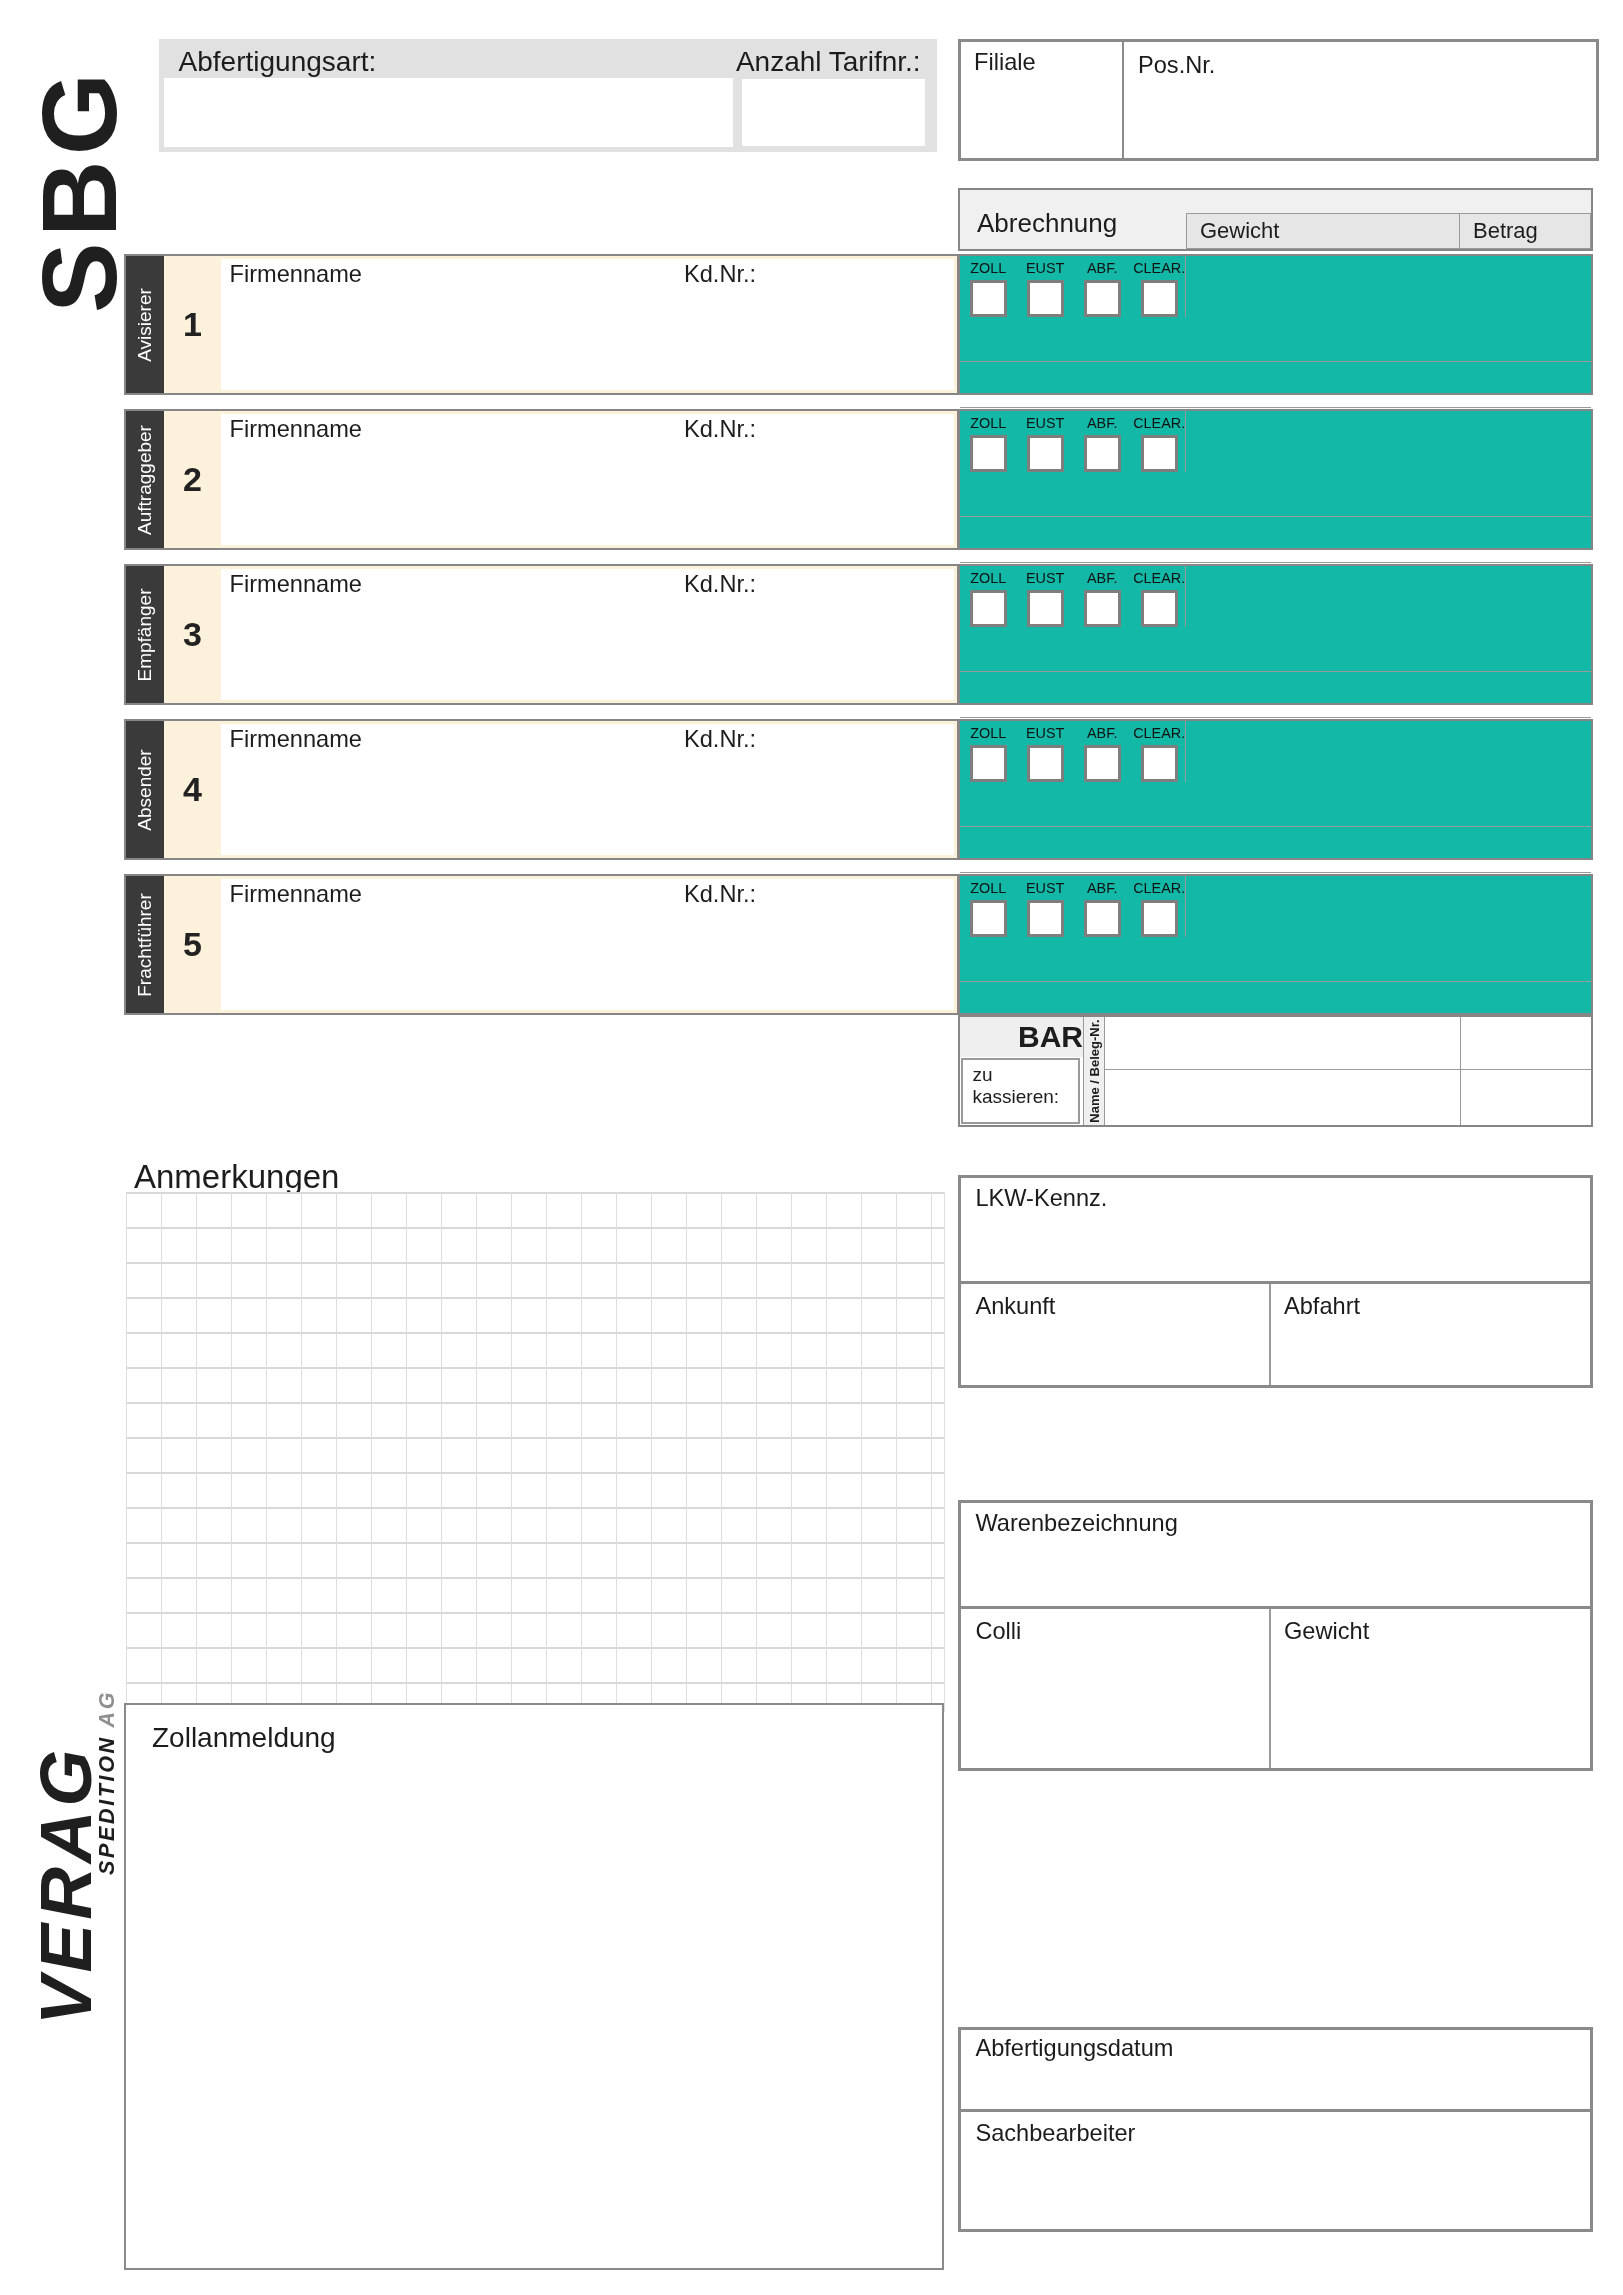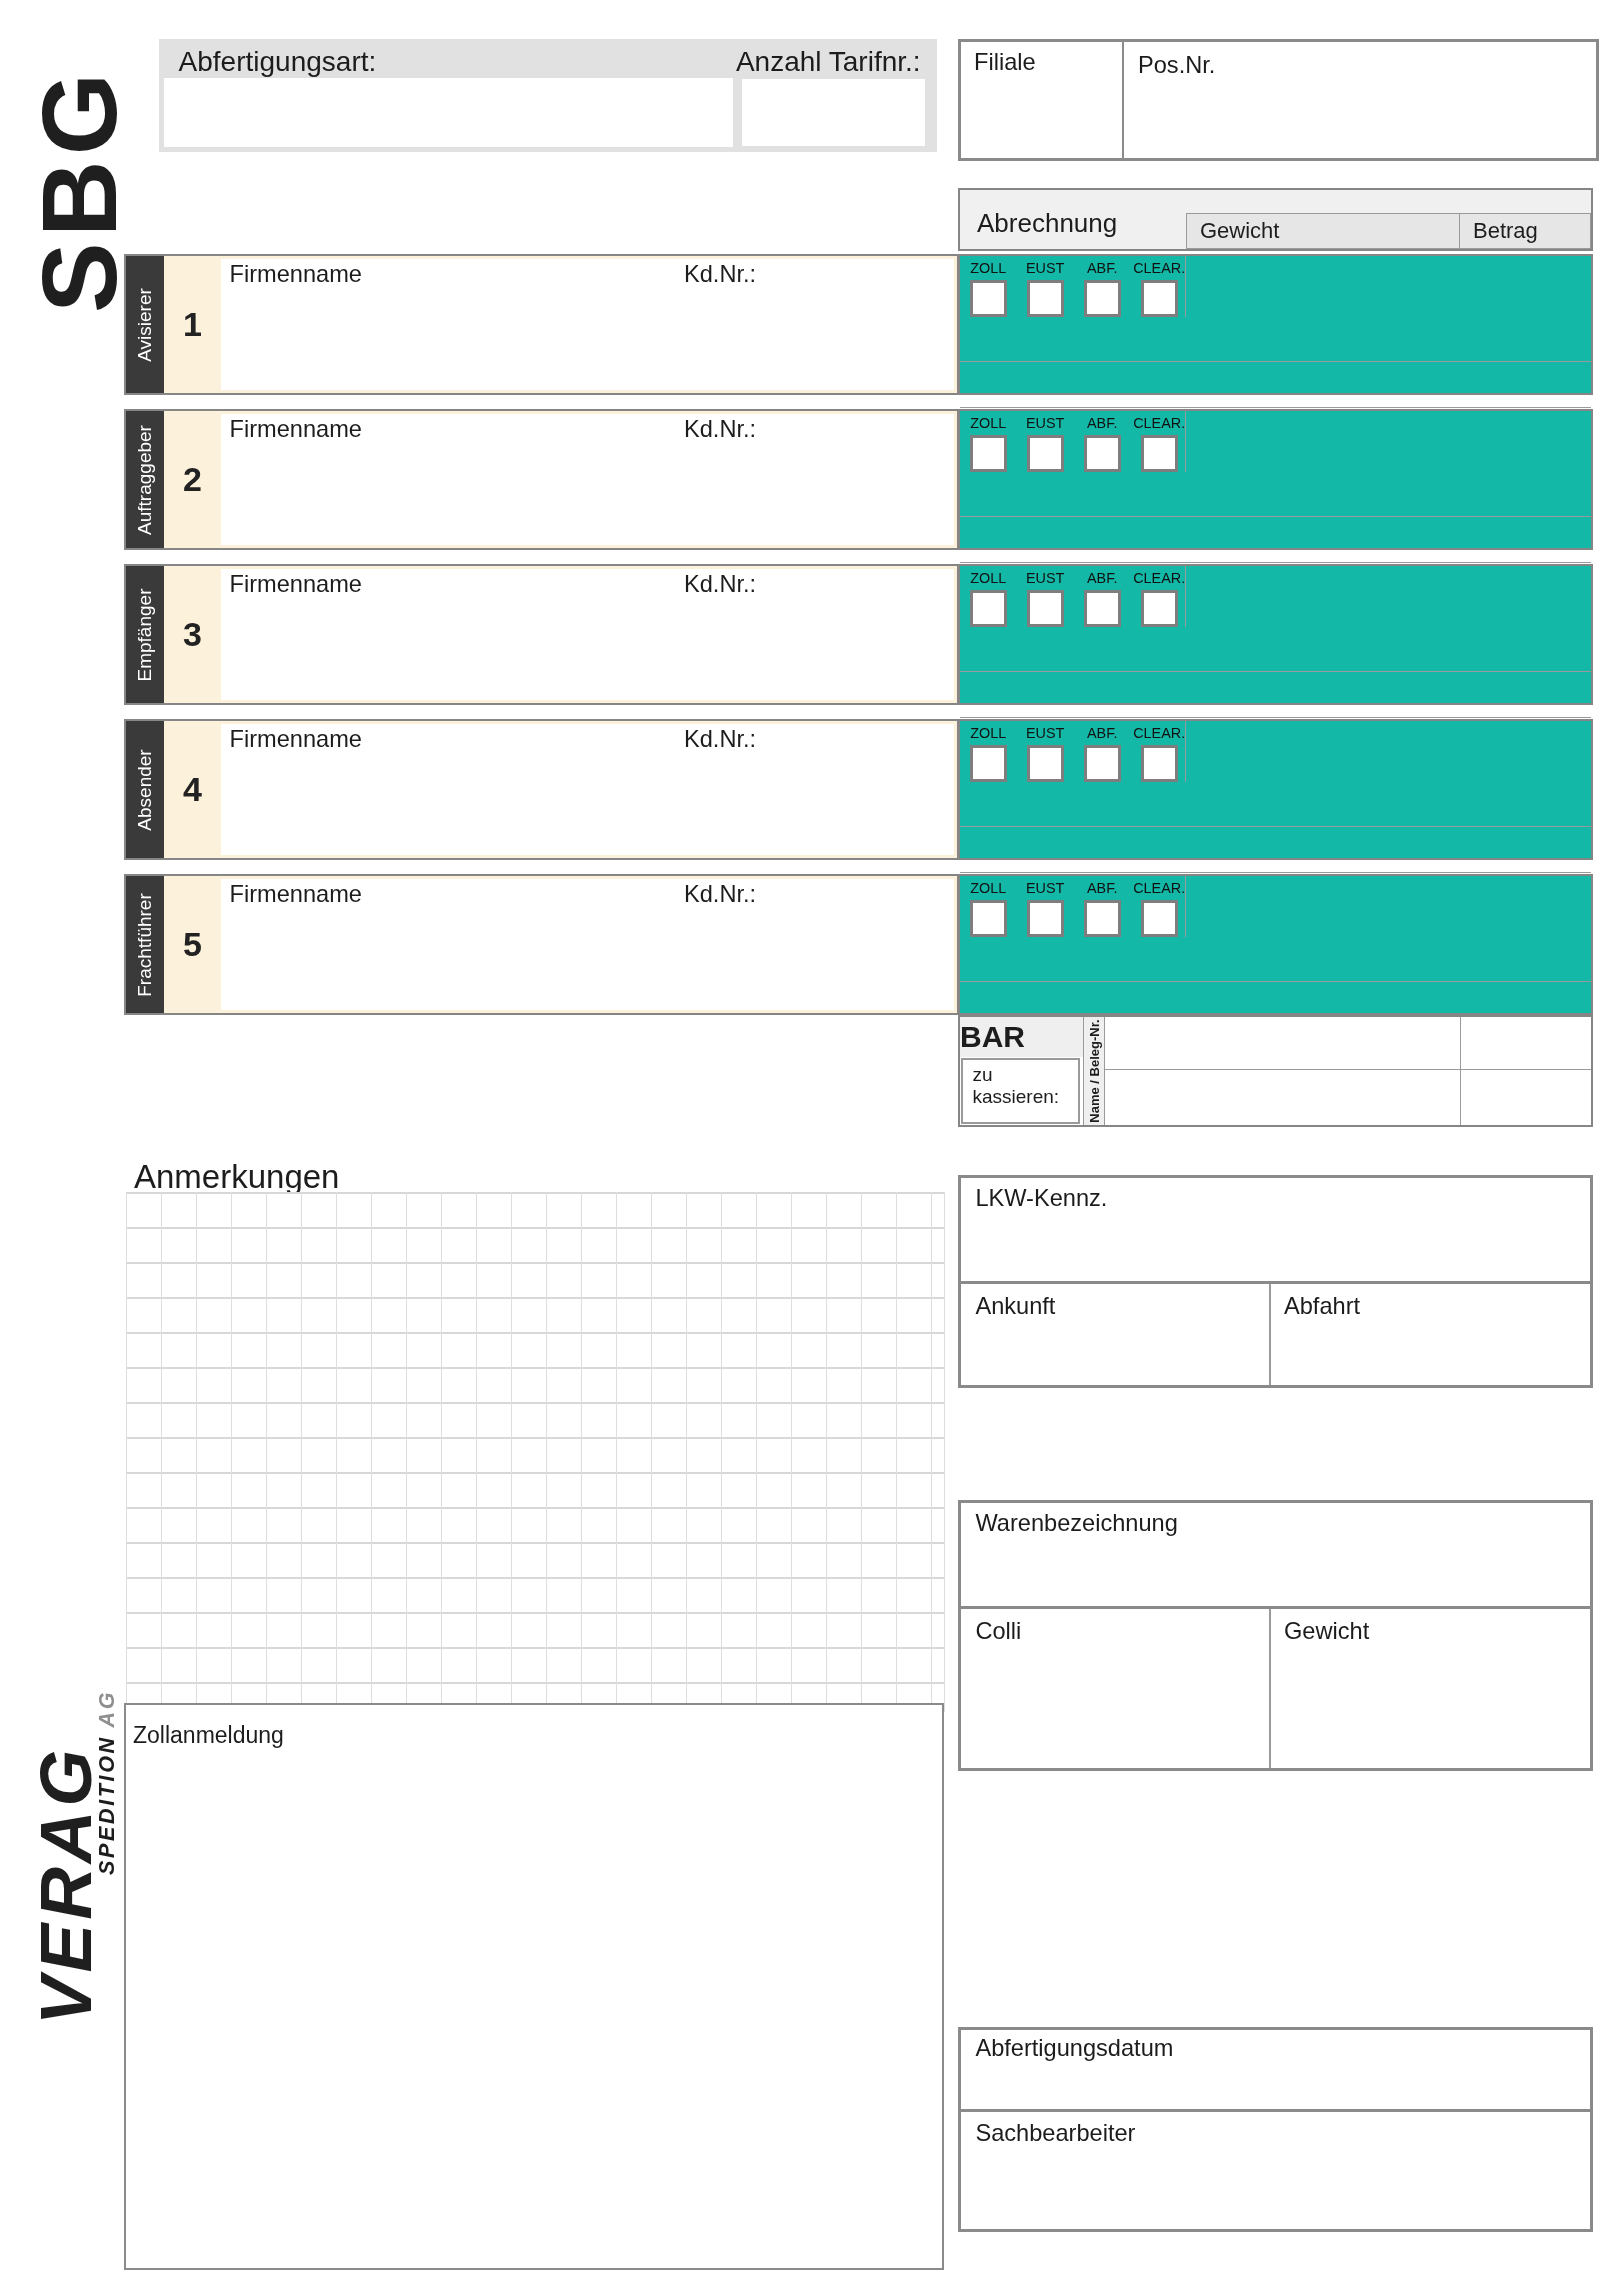--- a/index.html
+++ b/index.html
@@ -48,7 +48,7 @@
   
   .barbox{left:958px;top:1015px;width:635px;height:112px;background:#ffffff;border:2.6px solid #868686;box-sizing:border-box;}
   .barcell{position:absolute;left:0;top:0;width:123px;height:40px;background:#efefef;
-           display:flex;align-items:center;justify-content:flex-start;font-size:30px;font-weight:bold;}
+           display:flex;align-items:center;justify-content:flex-end;font-size:30px;font-weight:bold;}
   .zukass{position:absolute;left:1.3px;top:41px;width:119px;bottom:1.3px;background:#fff;border:2px solid #9a9a9a;box-sizing:border-box;}
   .zukass span{position:absolute;left:9.2px;top:3.9px;font-size:19px;}
   .namestrip{position:absolute;left:123px;top:0;bottom:0;width:22px;background:#efefef;border-left:1.3px solid #9a9a9a;border-right:1.3px solid #9a9a9a;box-sizing:border-box;}

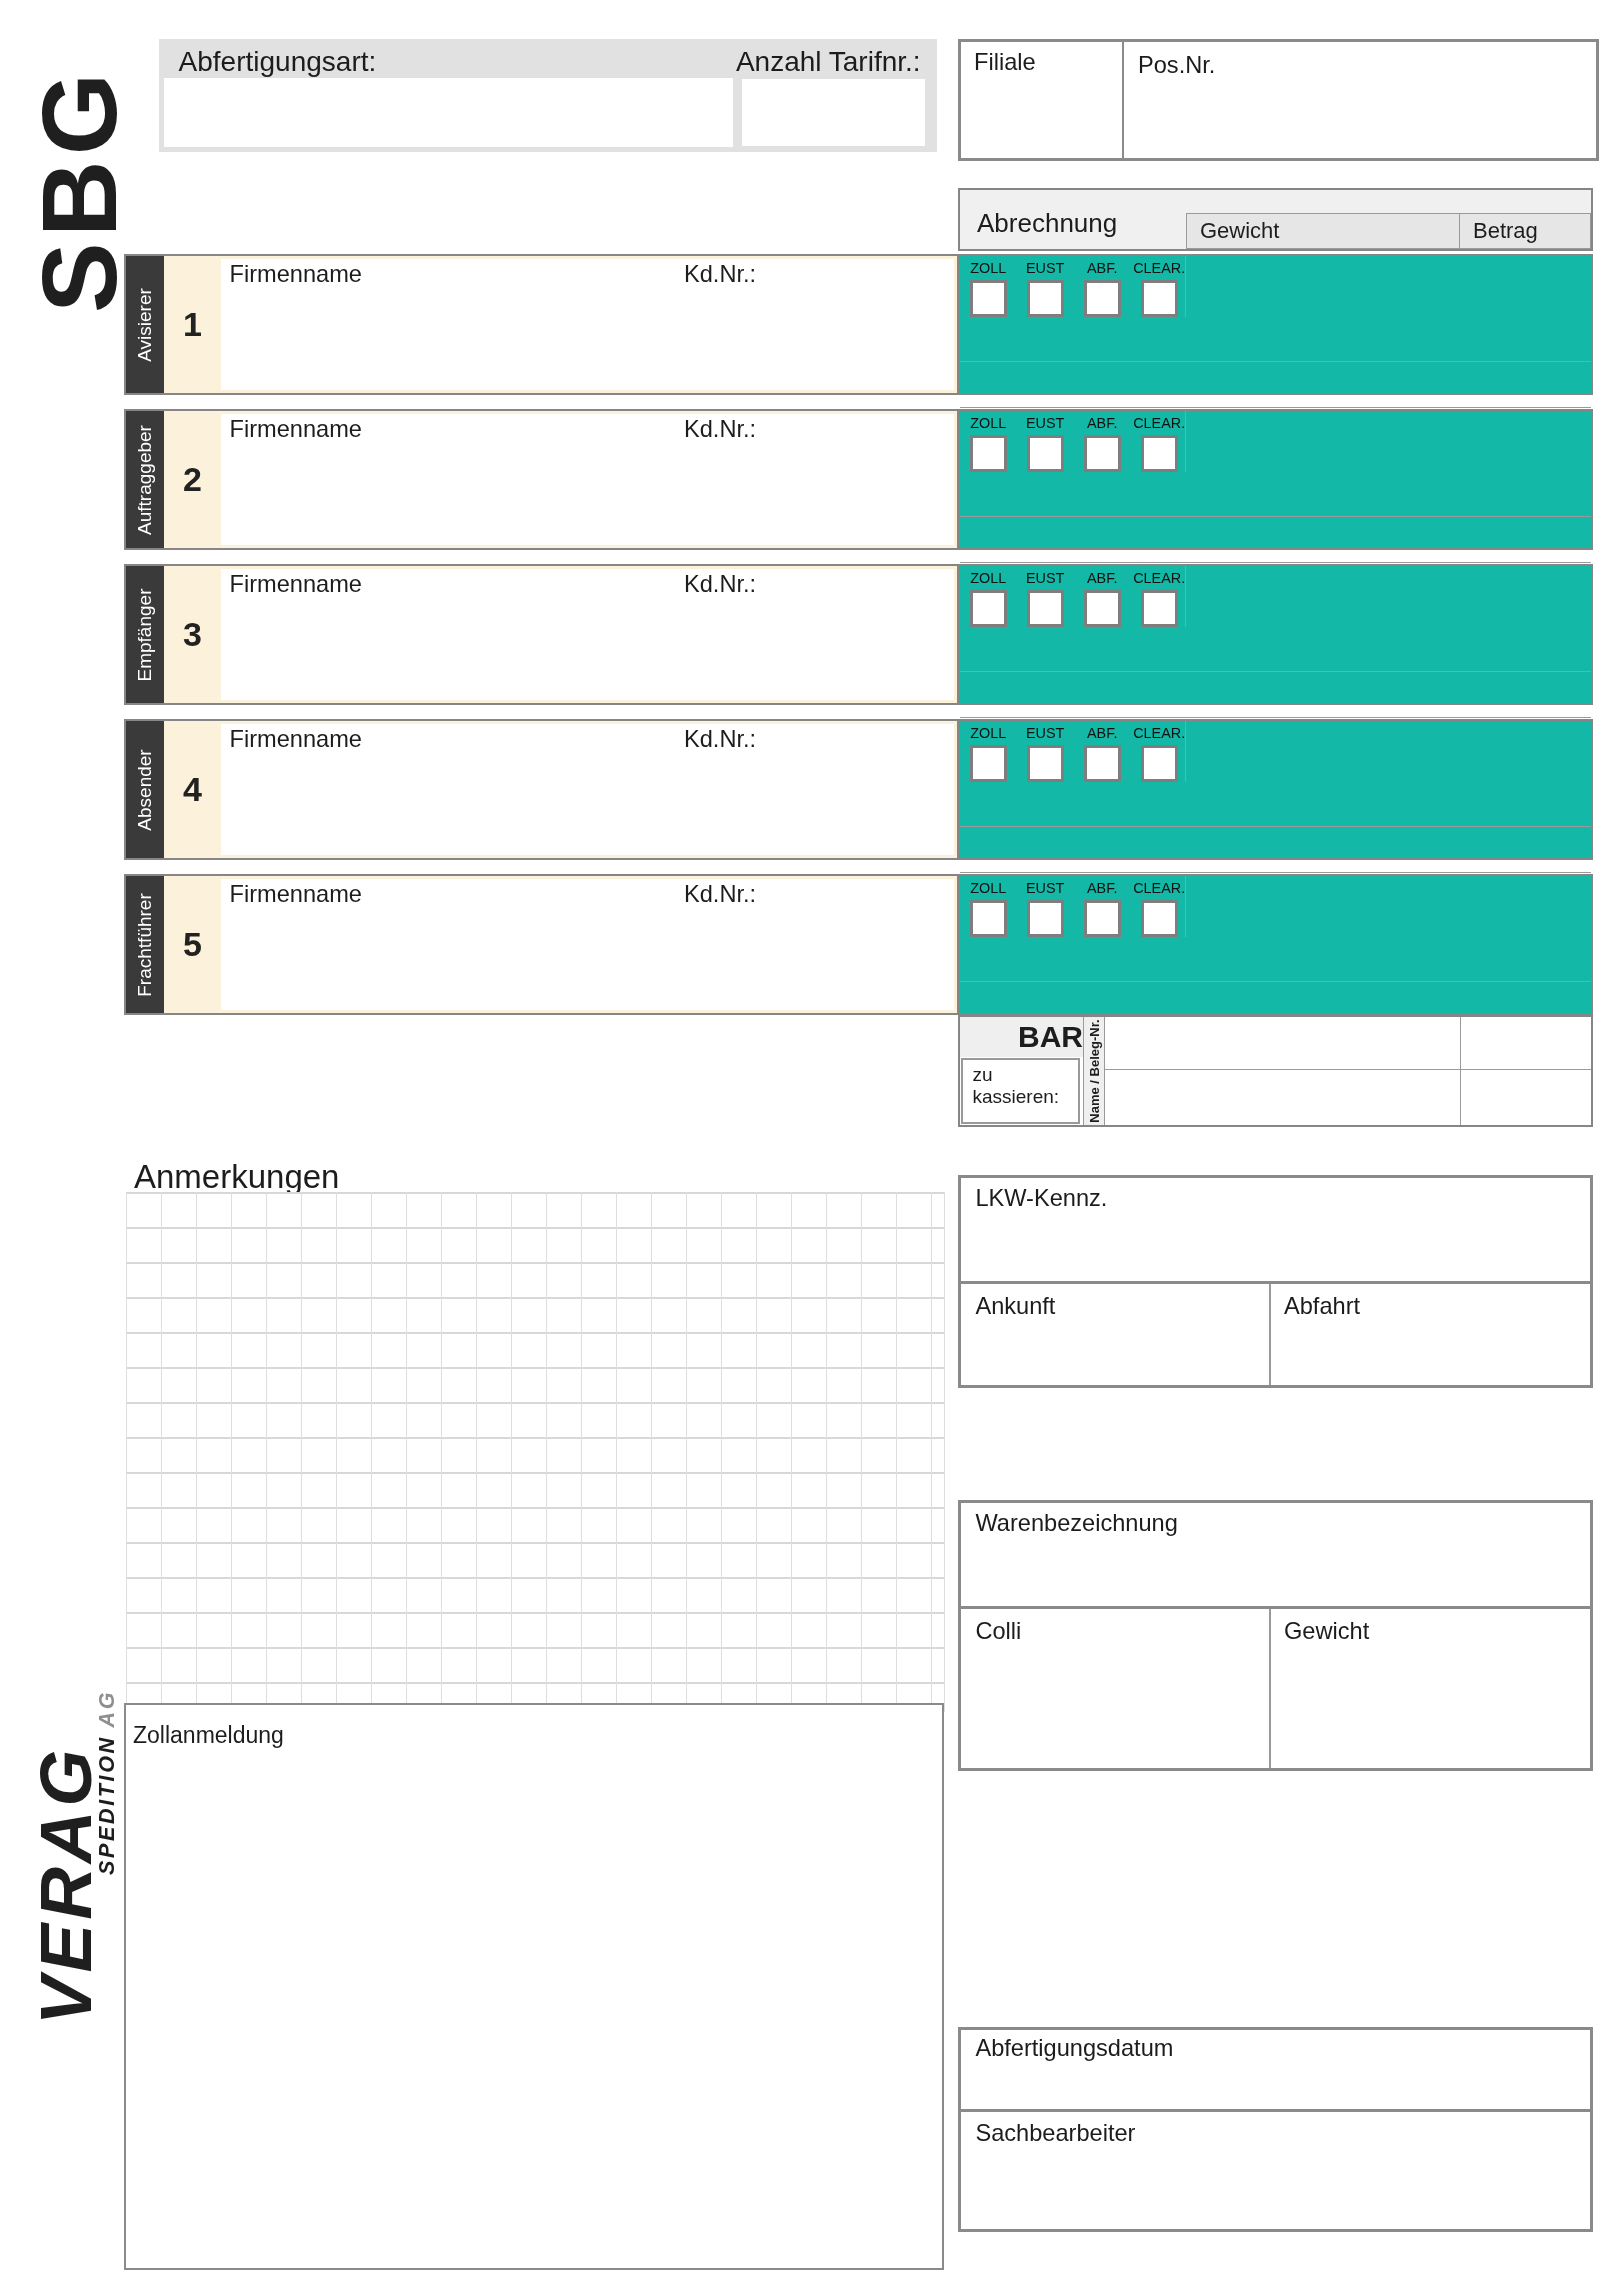--- a/index.html
+++ b/index.html
@@ -71,7 +71,7 @@
 
   
   .zollbox{left:124px;top:1703px;width:820px;height:567px;background:#fff;border:2.6px solid #8a8a8a;box-sizing:border-box;}
-  .zollbox span{position:absolute;left:7px;top:17px;font-size:23px;}
+  .zollbox span{position:absolute;left:26px;top:17px;font-size:28px;}
 
   
   .verag{font-size:73px;font-weight:900;font-style:italic;letter-spacing:3.9px;color:#1f1f1f;}

